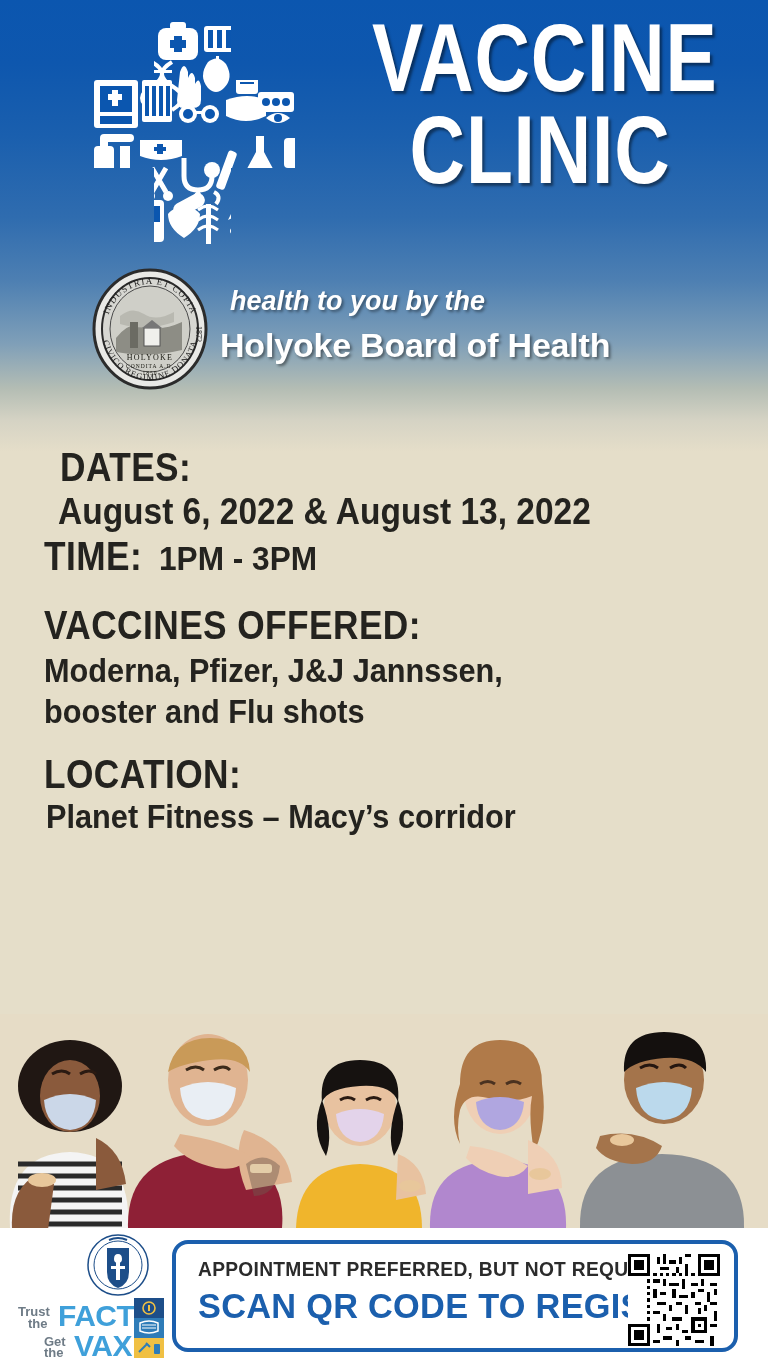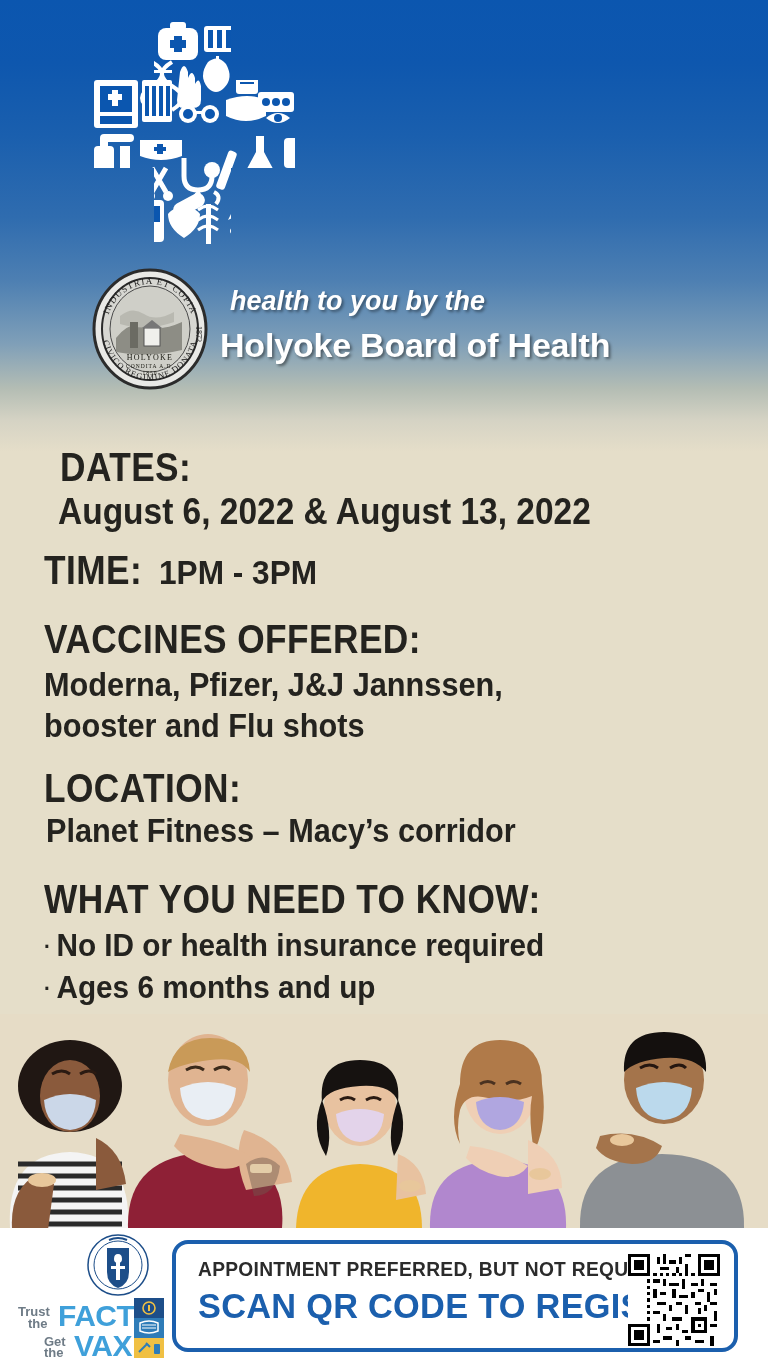--- a/index.html
+++ b/index.html
@@ -252,6 +252,10 @@
       </svg>
     </div>
 
+    <div class="title-block">
+      <div class="title-line l1">VACCINE</div>
+      <div class="title-line l2">CLINIC</div>
+    </div>
 
     <div class="seal">
       <svg viewBox="0 0 128 122" width="128" height="122" aria-hidden="true">

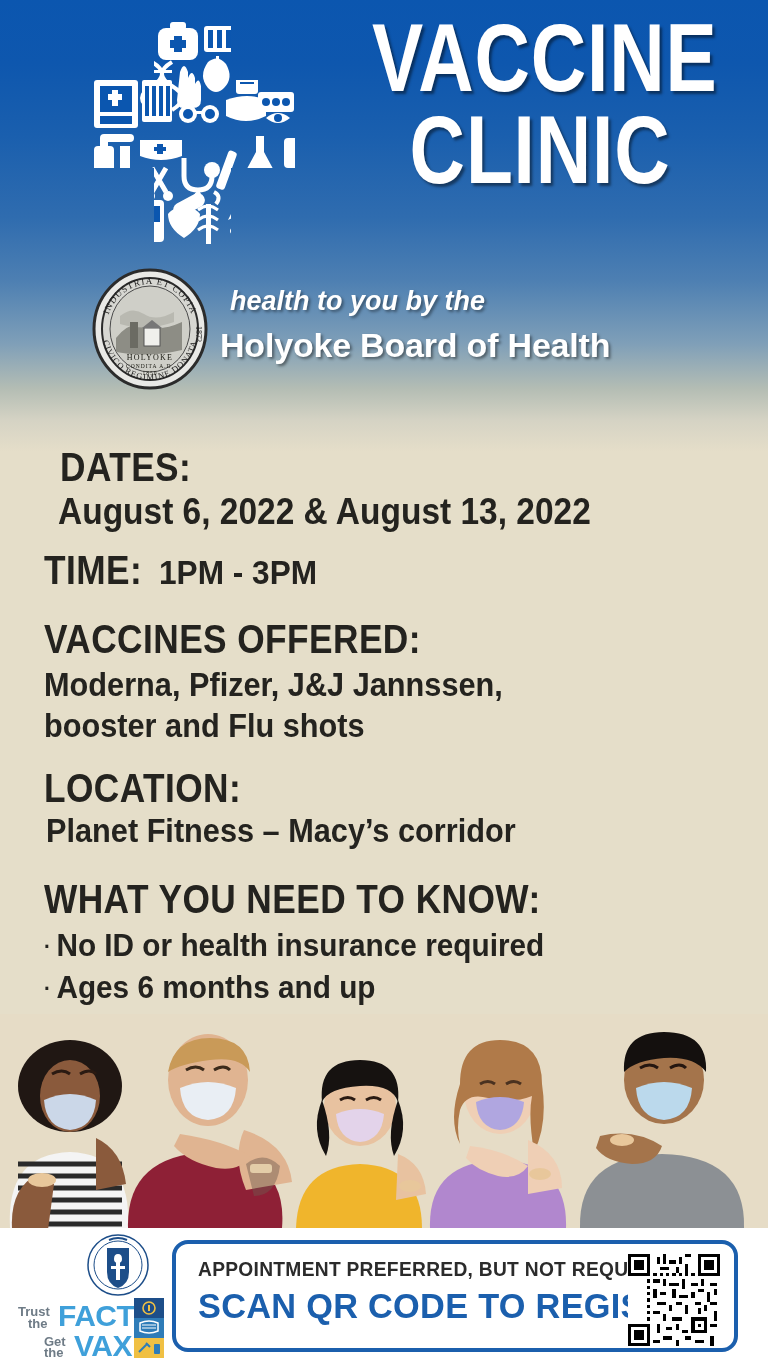--- a/index.html
+++ b/index.html
@@ -63,7 +63,7 @@
   .r-dates{margin-top:14px;margin-left:16px;}
   .r-dates .lbl{font-size:41px;}
   .r-dates .val{font-size:36px;margin-left:-2px;}
-  .r-time{margin-top:14px;}
+  .r-time{}
   .r-time .lbl{font-size:41px;}
   .r-time .val{font-size:34px;margin-left:-4px;}
   .r-loc{margin-top:18px;}

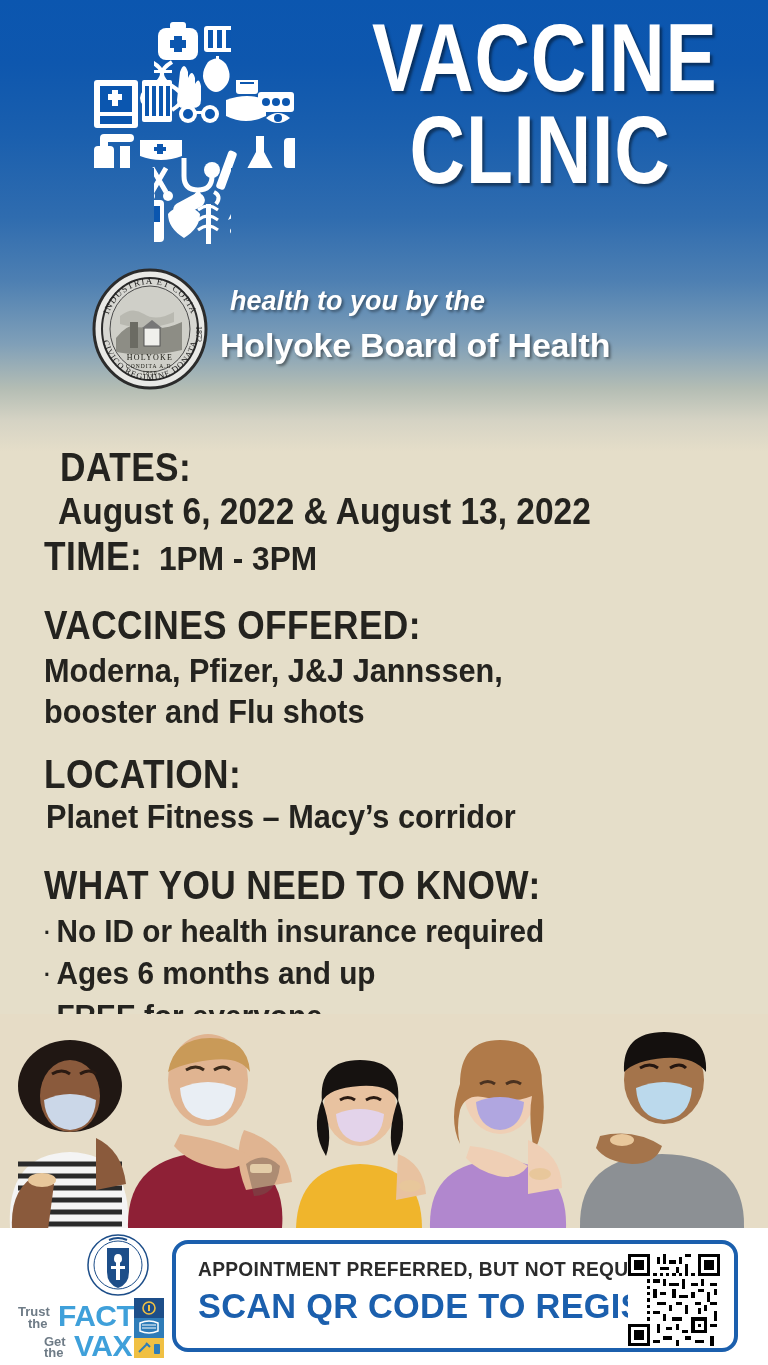--- a/index.html
+++ b/index.html
@@ -313,20 +313,6 @@
       <span class="val">Planet Fitness – Macy’s corridor</span>
     </div>
 
-    <div class="row r-know">
-      <div class="sec-head">WHAT YOU NEED TO KNOW:</div>
-      <div class="bullets">
-        <span class="bullet">
-          <span class="dot">·</span><span>No ID or health insurance required</span>
-        </span>
-        <span class="bullet">
-          <span class="dot">·</span><span>Ages 6 months and up</span>
-        </span>
-        <span class="bullet">
-          <span class="dot">·</span><span>FREE for everyone</span>
-        </span>
-      </div>
-    </div>
   </div>
 
   <div class="photos">

